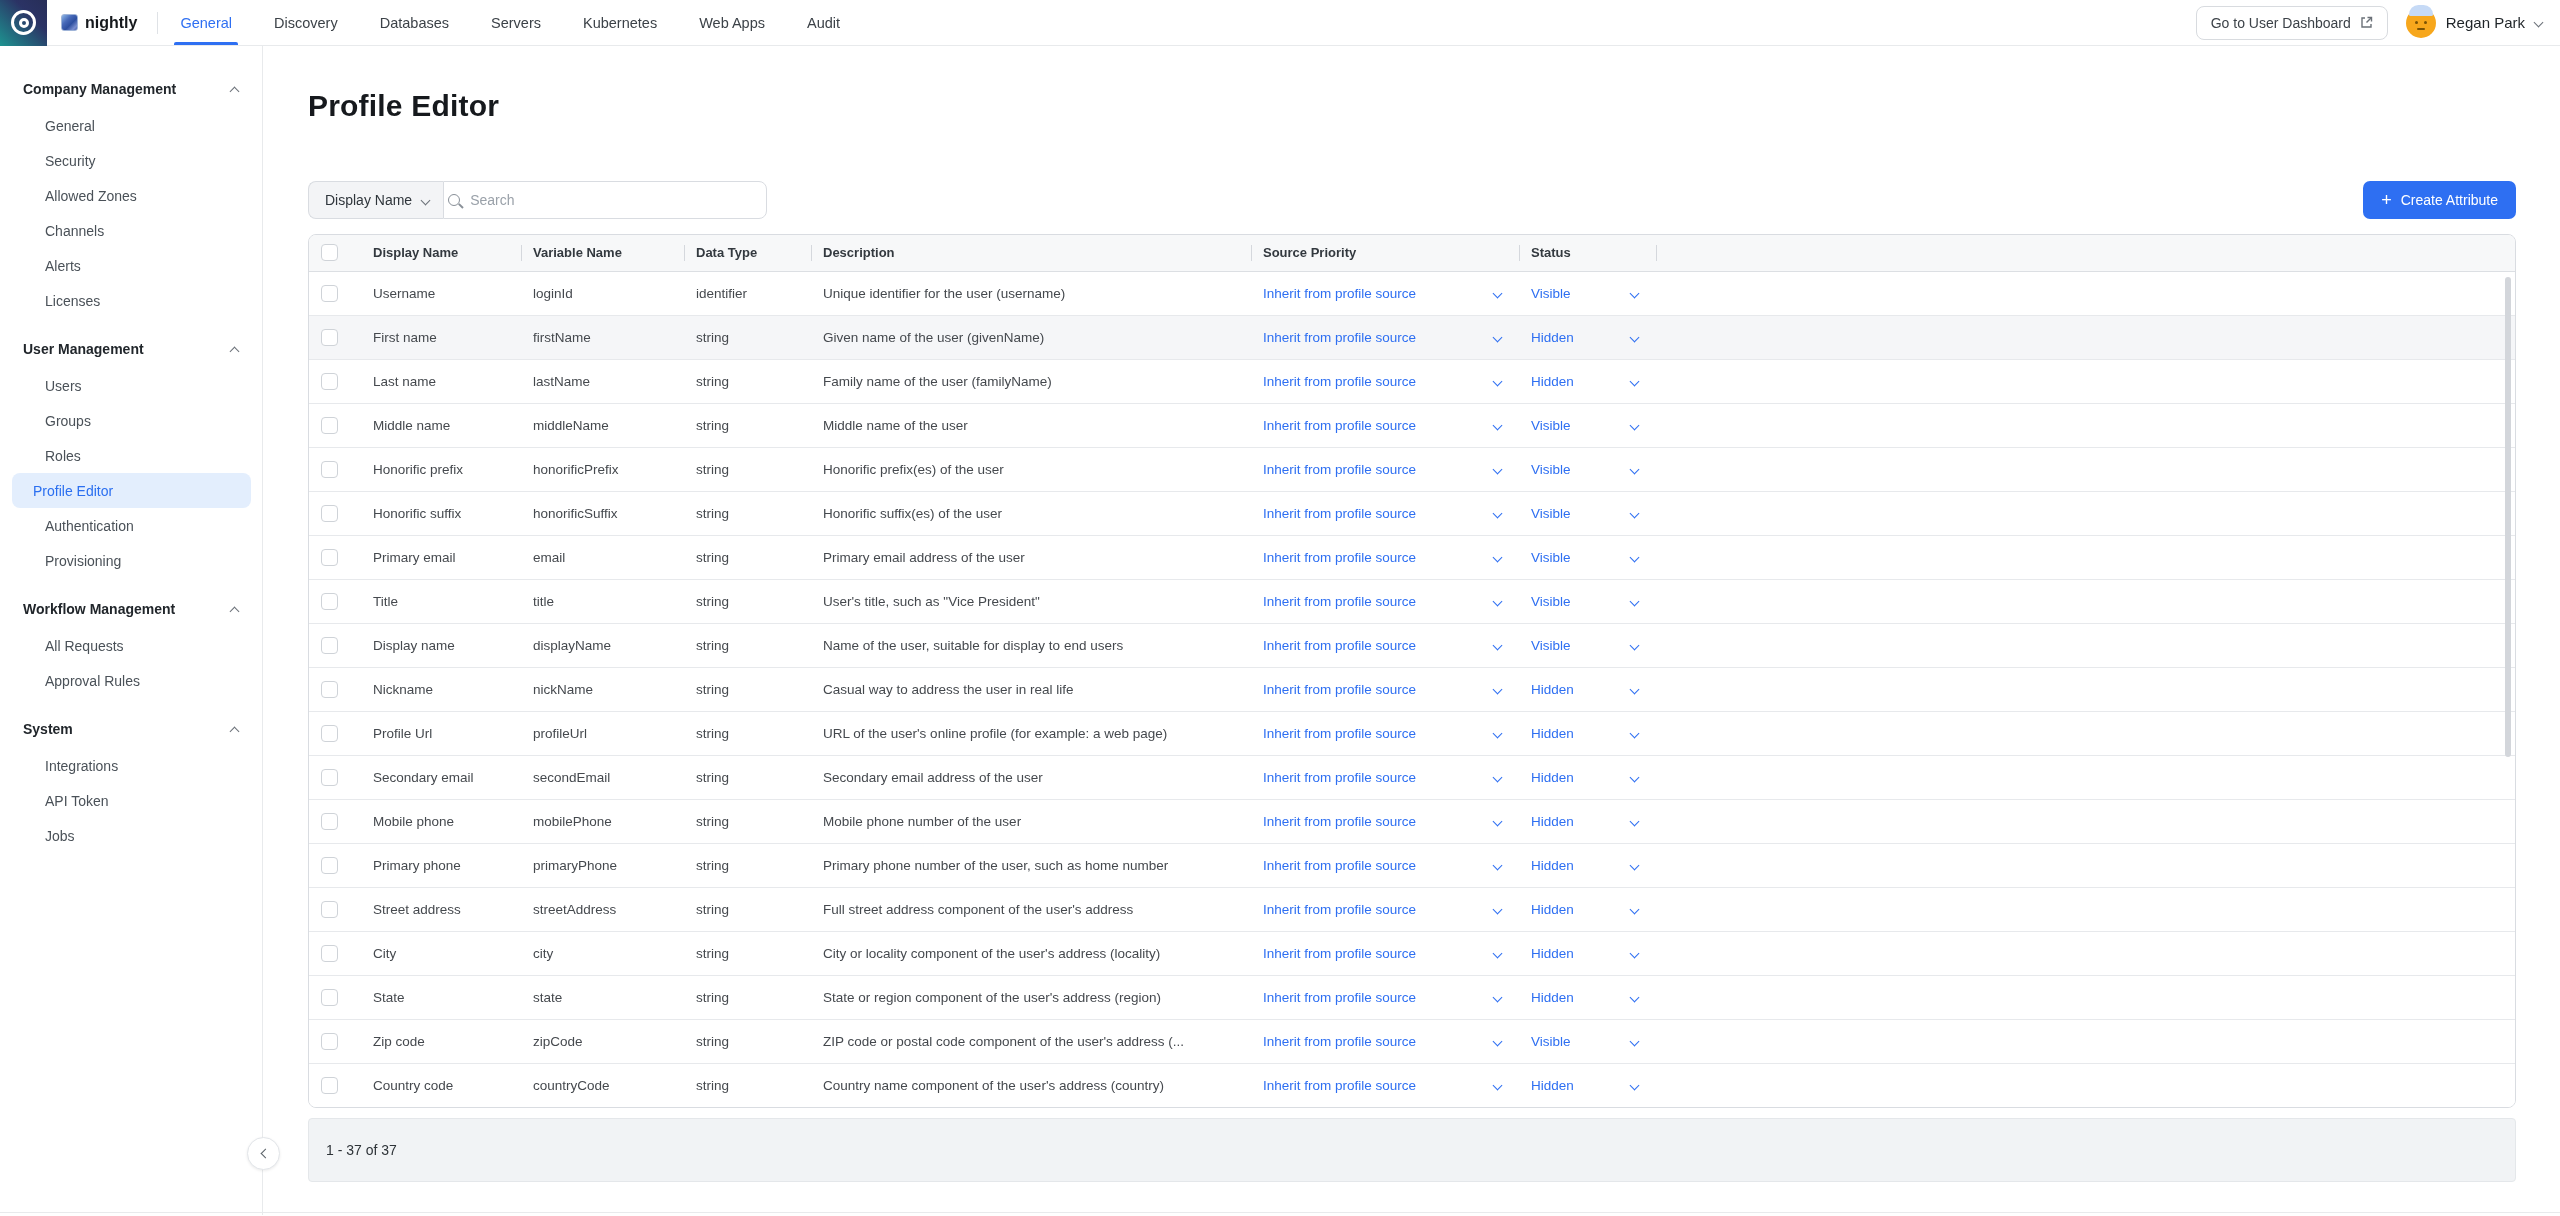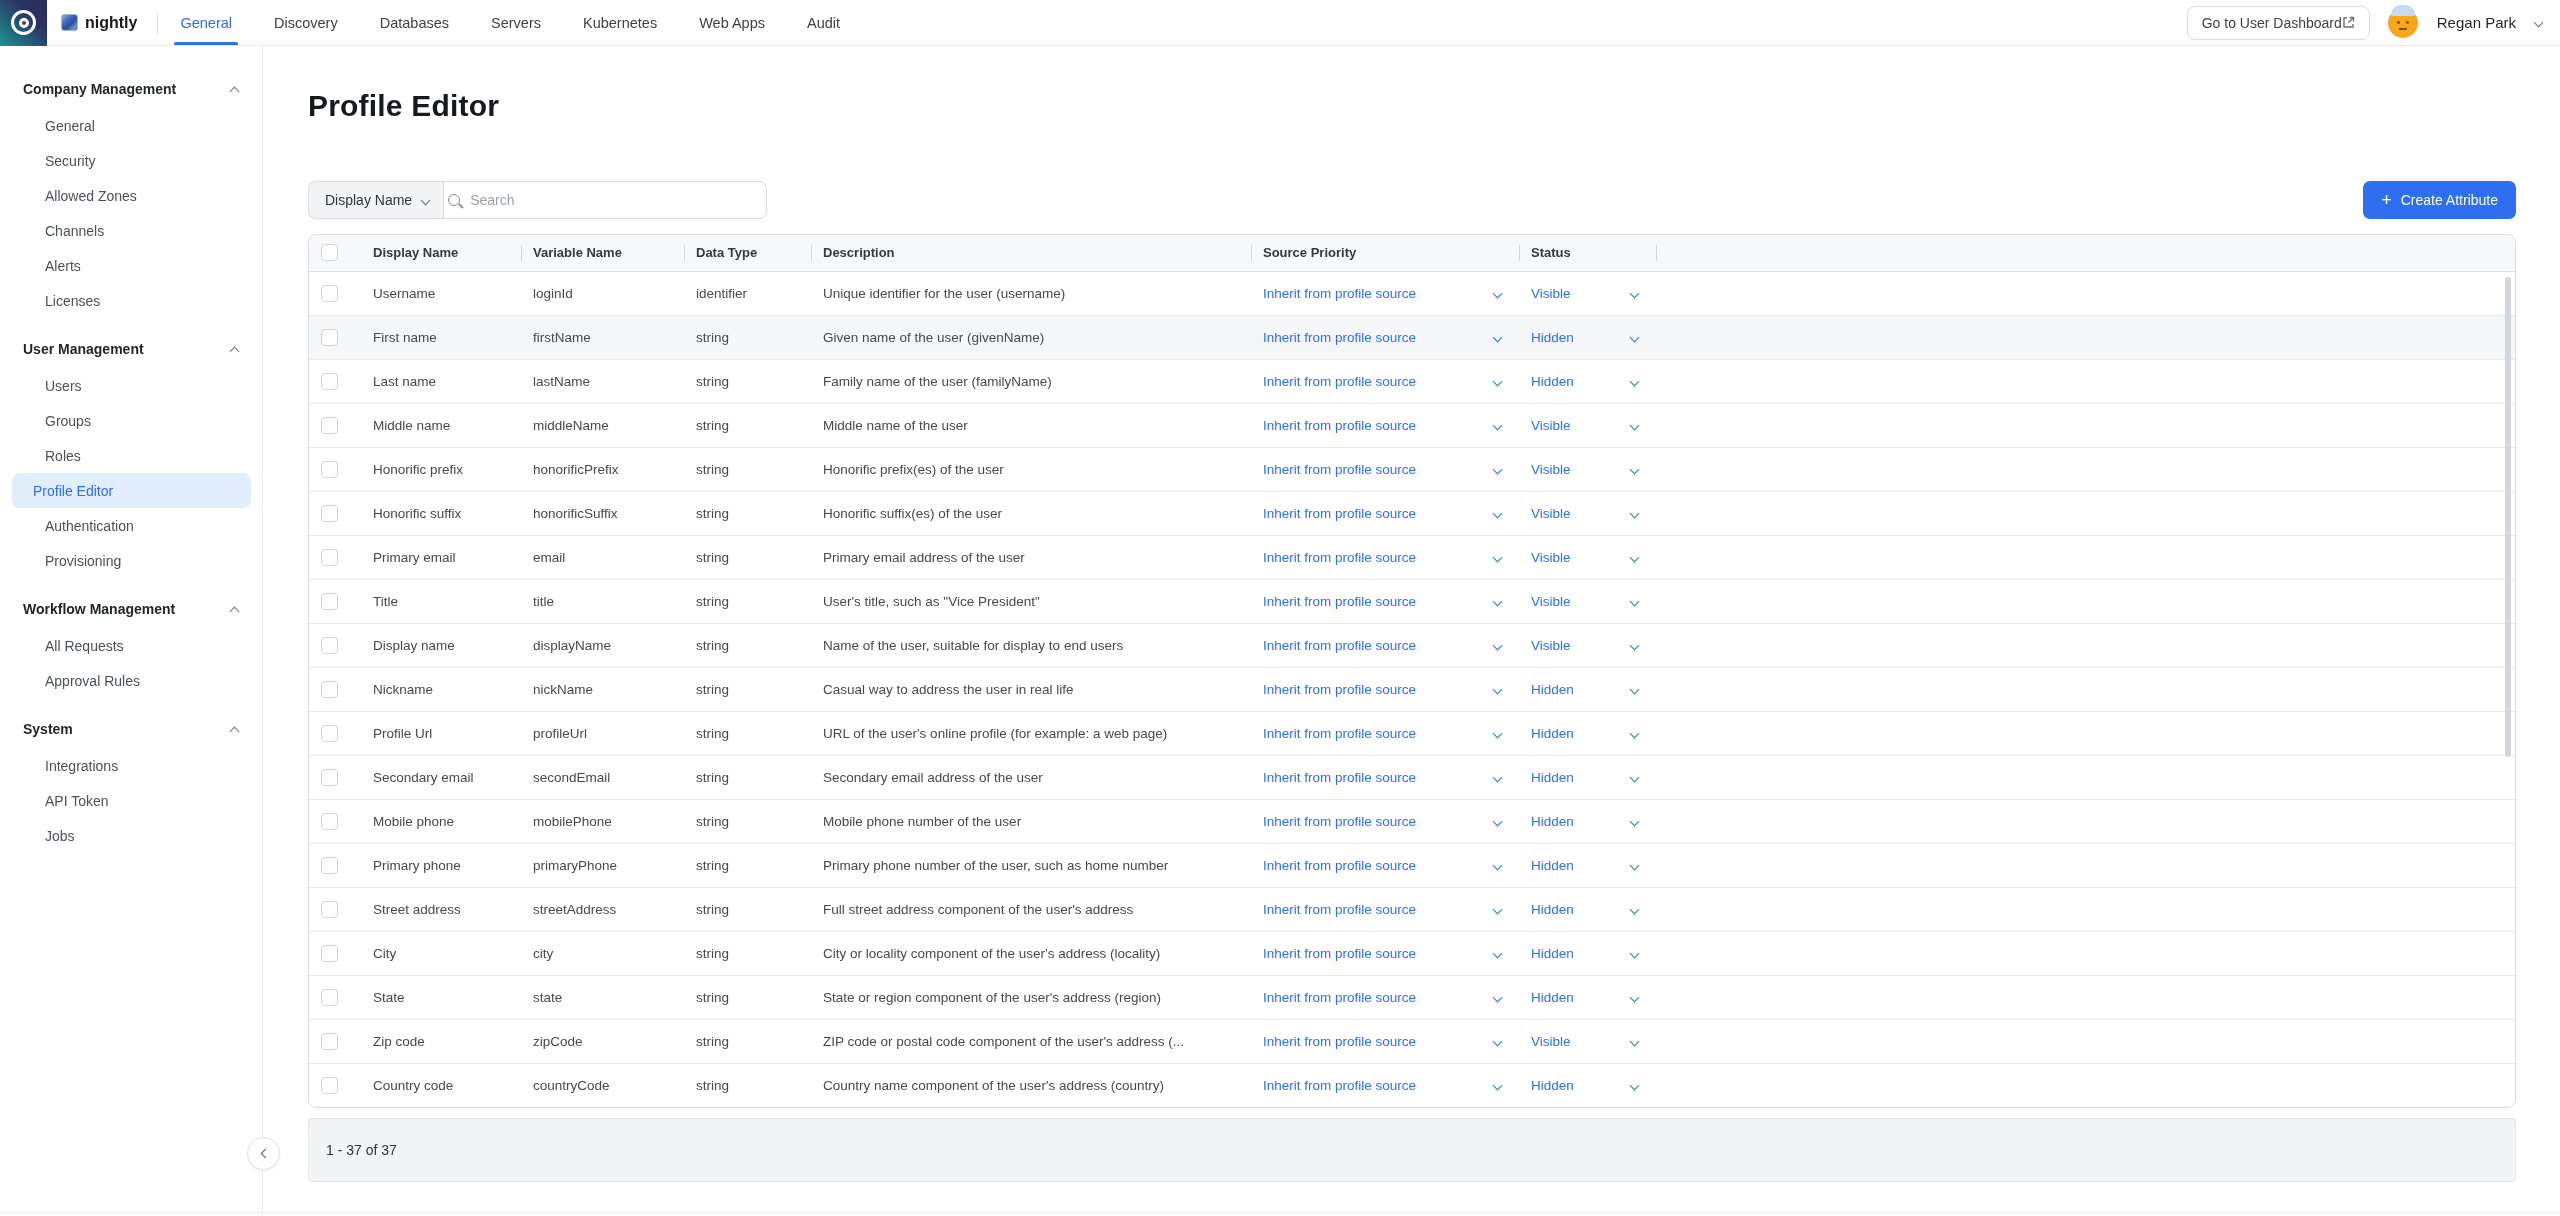--- a/index.html
+++ b/index.html
@@ -21,7 +21,7 @@
   .nav-item.active { color:#2e6ff2; font-weight:500; }
   .nav-item.active::after { content:''; position:absolute; left:-6px; right:-6px; bottom:0; height:3px; background:#2e6ff2; border-radius:2px 2px 0 0; }
   .topbar-right { margin-left:auto; display:flex; align-items:center; gap:18px; padding-right:18px; }
-  .dash-btn { display:flex; align-items:center; height:34px; padding:0 14px; border:1px solid #d8dbdf; border-radius:8px; background:#fff; font-size:14px; color:#3c4248; cursor:pointer; }
+  .dash-btn { display:flex; align-items:center; gap:9px; height:34px; padding:0 14px; border:1px solid #d8dbdf; border-radius:8px; background:#fff; font-size:14px; color:#3c4248; cursor:pointer; }
   .user-wrap { display:flex; align-items:center; gap:19px; }
   .avatar { width:30px; height:30px; border-radius:50%; background:#f7a71c; position:relative; }
   .avatar::before { content:''; position:absolute; left:3px; top:-3px; width:24px; height:11px; border-radius:12px 12px 2px 2px; background:#c6daf6; }

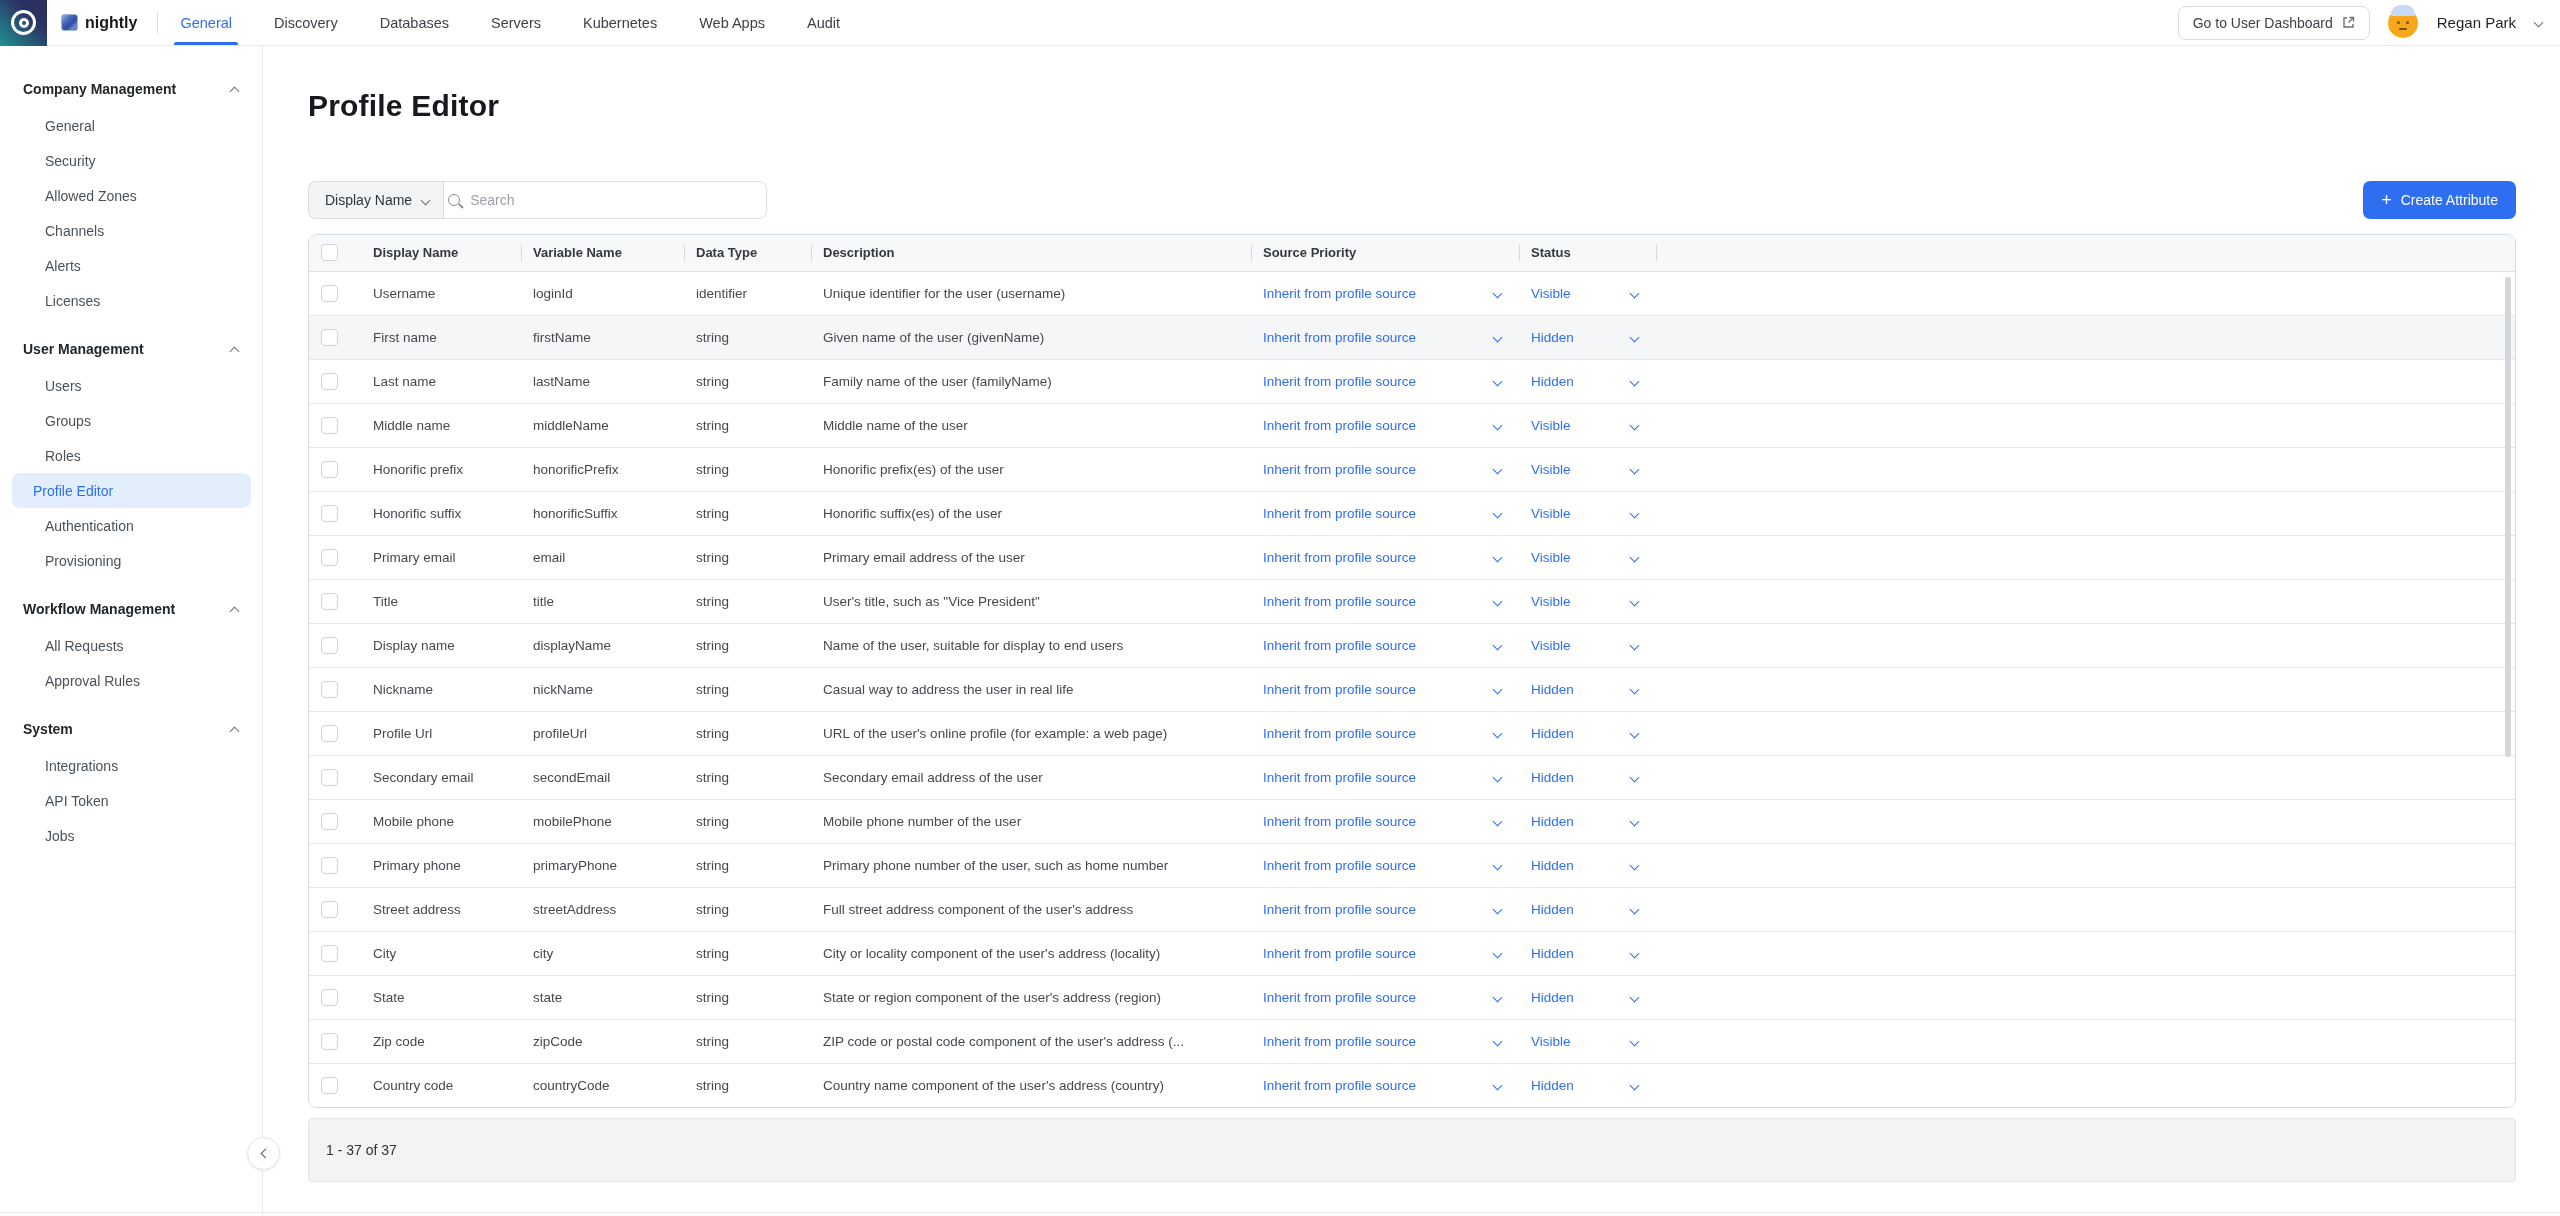--- a/index.html
+++ b/index.html
@@ -22,7 +22,7 @@
   .nav-item.active::after { content:''; position:absolute; left:-6px; right:-6px; bottom:0; height:3px; background:#2e6ff2; border-radius:2px 2px 0 0; }
   .topbar-right { margin-left:auto; display:flex; align-items:center; gap:18px; padding-right:18px; }
   .dash-btn { display:flex; align-items:center; gap:9px; height:34px; padding:0 14px; border:1px solid #d8dbdf; border-radius:8px; background:#fff; font-size:14px; color:#3c4248; cursor:pointer; }
-  .user-wrap { display:flex; align-items:center; gap:19px; }
+  .user-wrap { display:flex; align-items:center; gap:10px; }
   .avatar { width:30px; height:30px; border-radius:50%; background:#f7a71c; position:relative; }
   .avatar::before { content:''; position:absolute; left:3px; top:-3px; width:24px; height:11px; border-radius:12px 12px 2px 2px; background:#c6daf6; }
   .avatar .eye { position:absolute; top:13px; width:3px; height:3px; border-radius:50%; background:#7a5203; }

